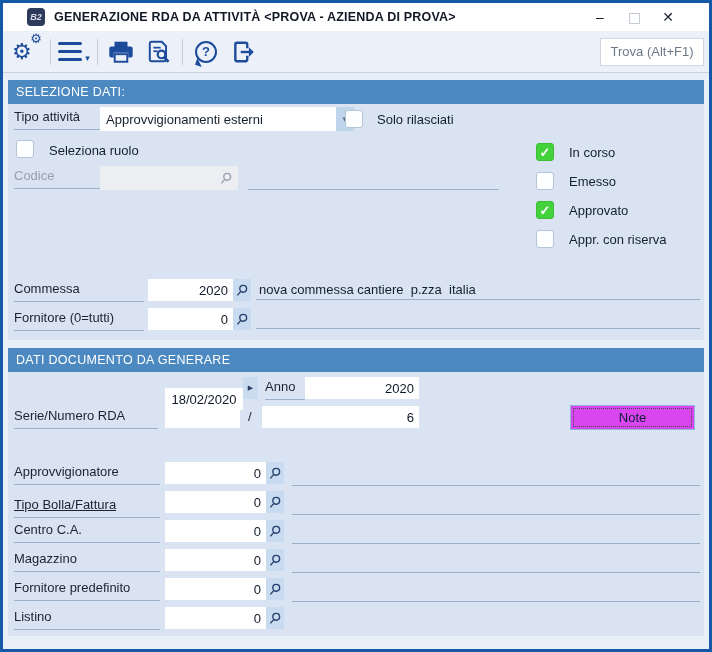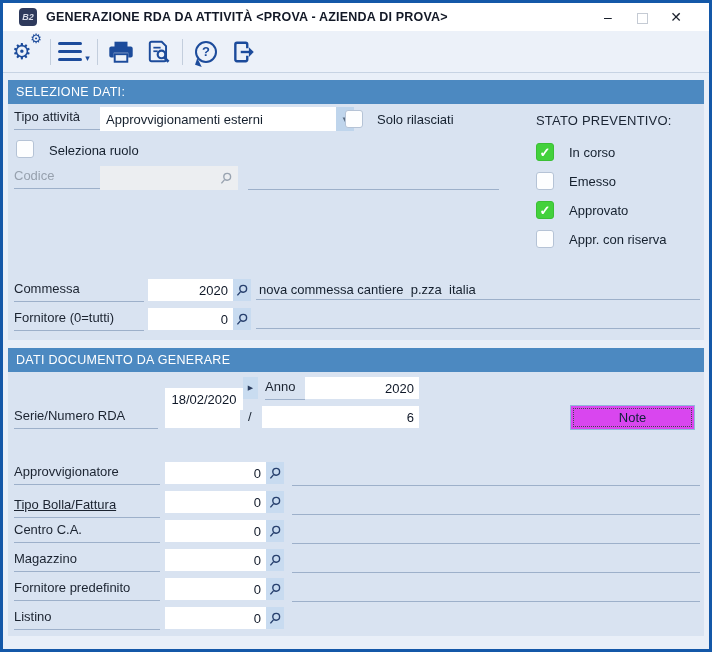--- a/index.html
+++ b/index.html
@@ -10,7 +10,7 @@
     font-family:"Liberation Sans", sans-serif;overflow:hidden;
   }
   
-  .titlebar{height:28px;background:#FFFFFF;display:flex;align-items:center;padding:0 16px;}
+  .titlebar{height:28px;background:#FFFFFF;display:flex;align-items:center;padding:0 24px;}
   .app-icon{width:18px;height:18px;background:#2E3A5C;color:#D8DCE8;border-radius:4px;
     font-size:9px;font-weight:bold;font-style:italic;display:flex;align-items:center;justify-content:center;flex:0 0 auto;}
   .title{margin-left:9px;font-size:12.5px;font-weight:600;color:#121826;letter-spacing:.2px;white-space:nowrap;}

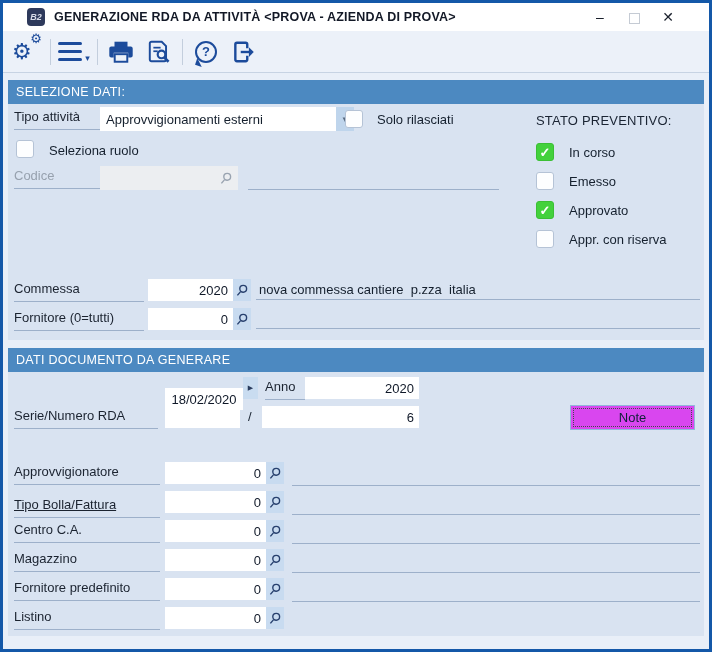--- a/index.html
+++ b/index.html
@@ -131,6 +131,7 @@
         <path d="M16.5 7.5 21 12l-4.5 4.5z" fill="#1C4B9B"></path>
       </svg>
     </div>
+    <div class="find-box">Trova (Alt+F1)</div>
   </div>
 
   <div class="main">

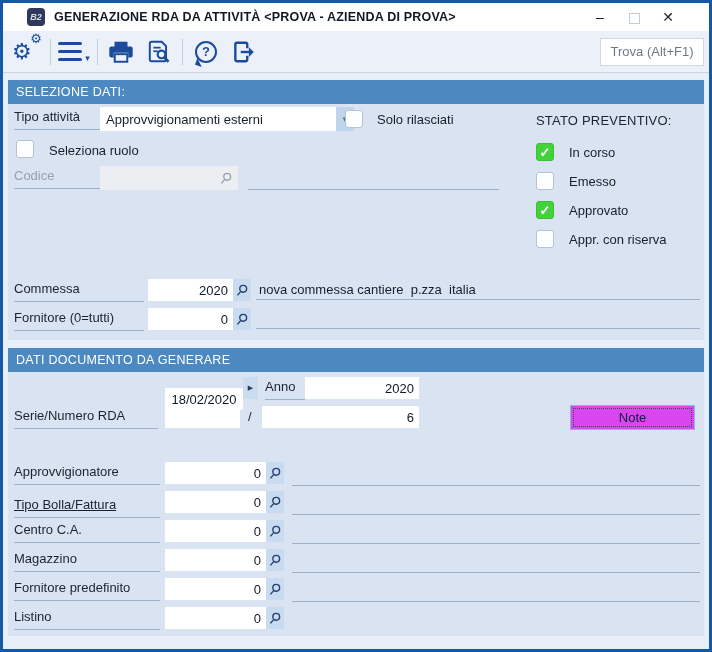--- a/index.html
+++ b/index.html
@@ -146,7 +146,6 @@
     </div>
     <div class="checkbox" style="left:342px;top:37px;"></div>
     <div class="cb-label" style="left:374px;top:39px;">Solo rilasciati</div>
-    <div class="stato-title" style="left:533px;top:40px;">STATO PREVENTIVO:</div>
 
     <div class="checkbox" style="left:13px;top:67px;"></div>
     <div class="cb-label" style="left:46px;top:70px;">Seleziona ruolo</div>

